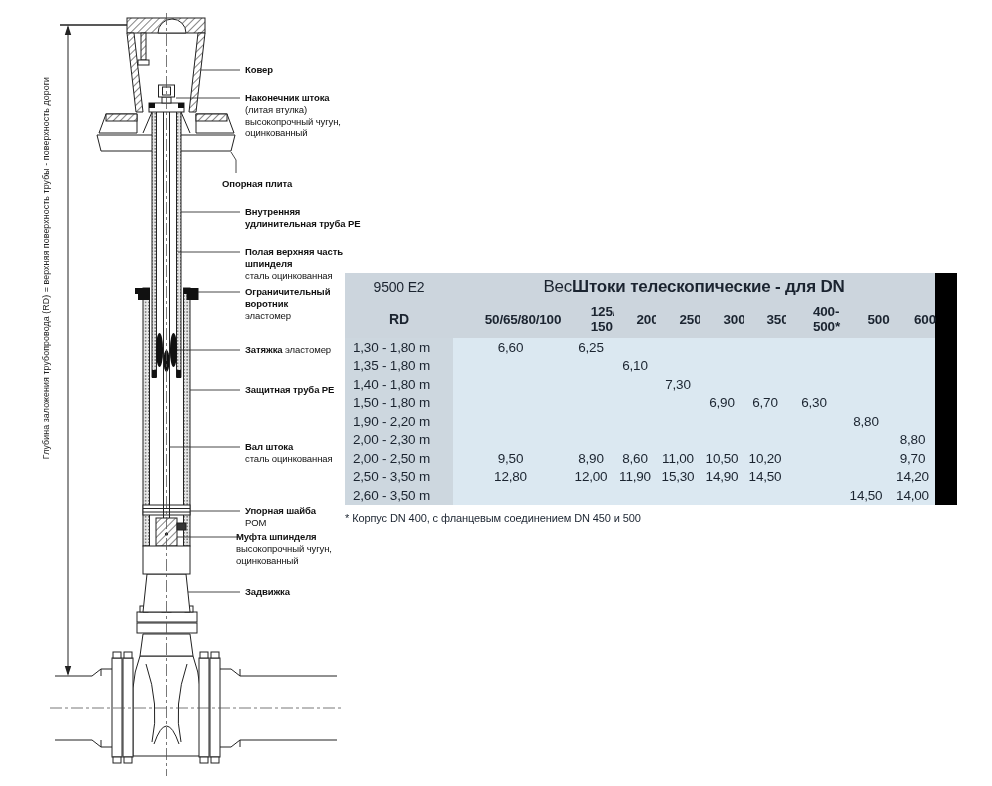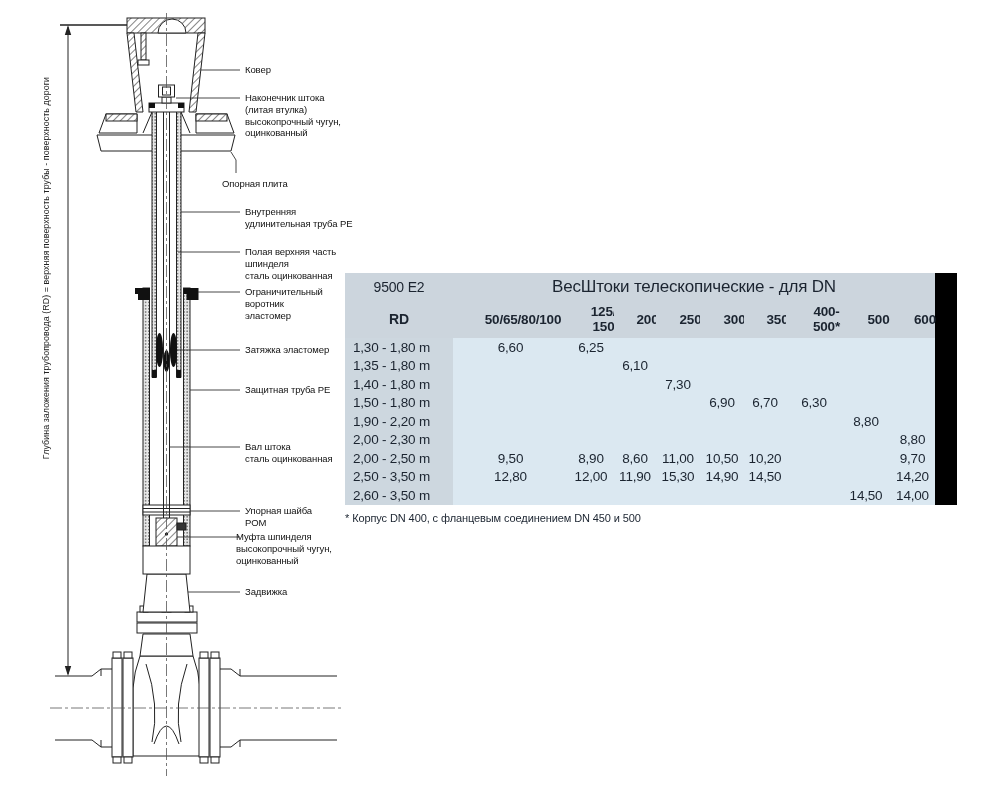--- a/index.html
+++ b/index.html
@@ -22,7 +22,7 @@
 
   
   .lab{position:absolute;font-size:9.5px;line-height:11.8px;color:#111;letter-spacing:-.1px;}
-  .b{font-weight:normal;}
+  .b{font-weight:bold;}
 
   
   .tablewrap{position:absolute;left:345px;top:273px;width:612px;color:var(--text);font-size:13.5px;letter-spacing:-.2px;}

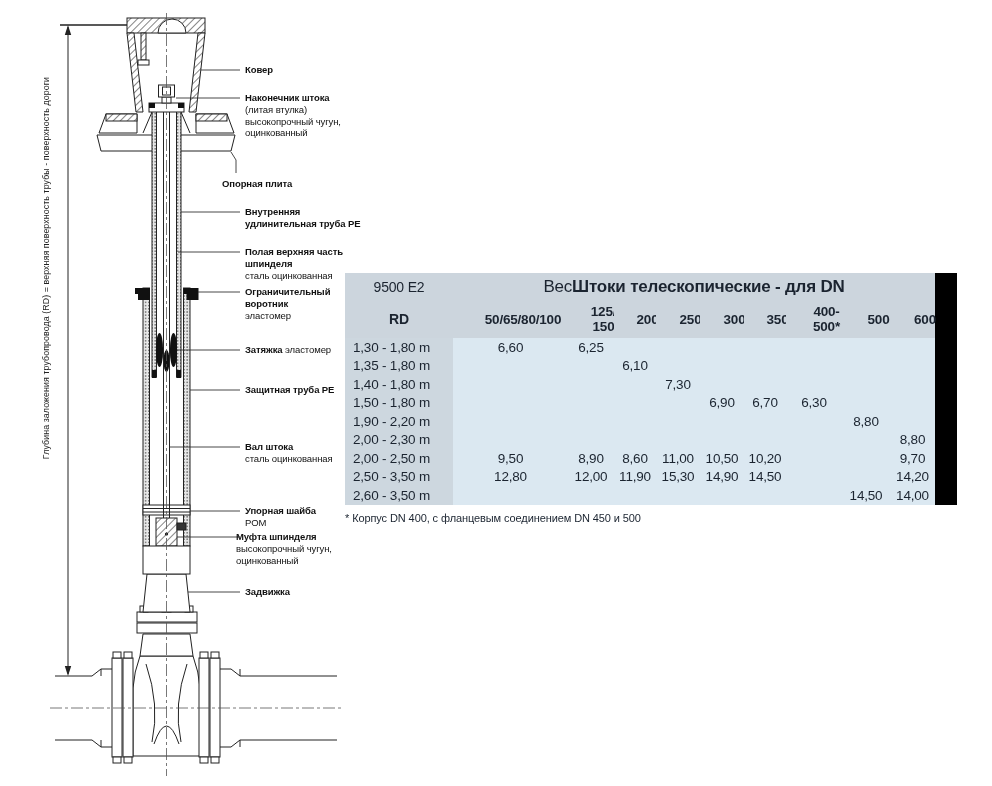--- a/index.html
+++ b/index.html
@@ -32,7 +32,7 @@
   .model{background:var(--header_bg);font-size:14px;}
   .title{grid-column:2/-1;background:var(--header_bg);font-size:17px;}
   .rdh{background:var(--header_bg);font-weight:bold;font-size:14px;}
-  .dn{background:var(--header_bg);font-weight:bold;white-space:pre-line;text-align:center;line-height:15px;padding-left:25px;}
+  .dn{background:var(--header_bg);font-weight:bold;white-space:pre-line;line-height:15px;padding-left:25px;}
   .rdc{background:var(--row_label_bg);justify-content:flex-start;padding-left:8px;}
   .val{background:var(--cell_bg);}
   .footnote{margin-top:7px;font-size:11px;color:var(--text);letter-spacing:-.1px;}

